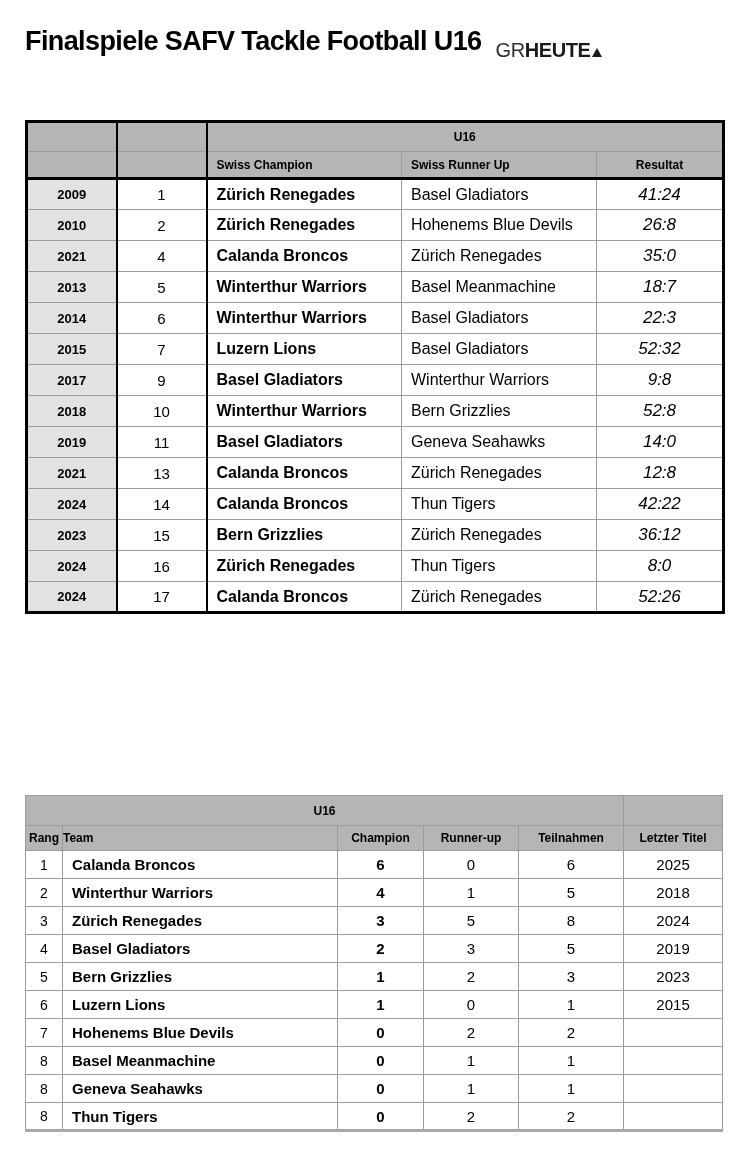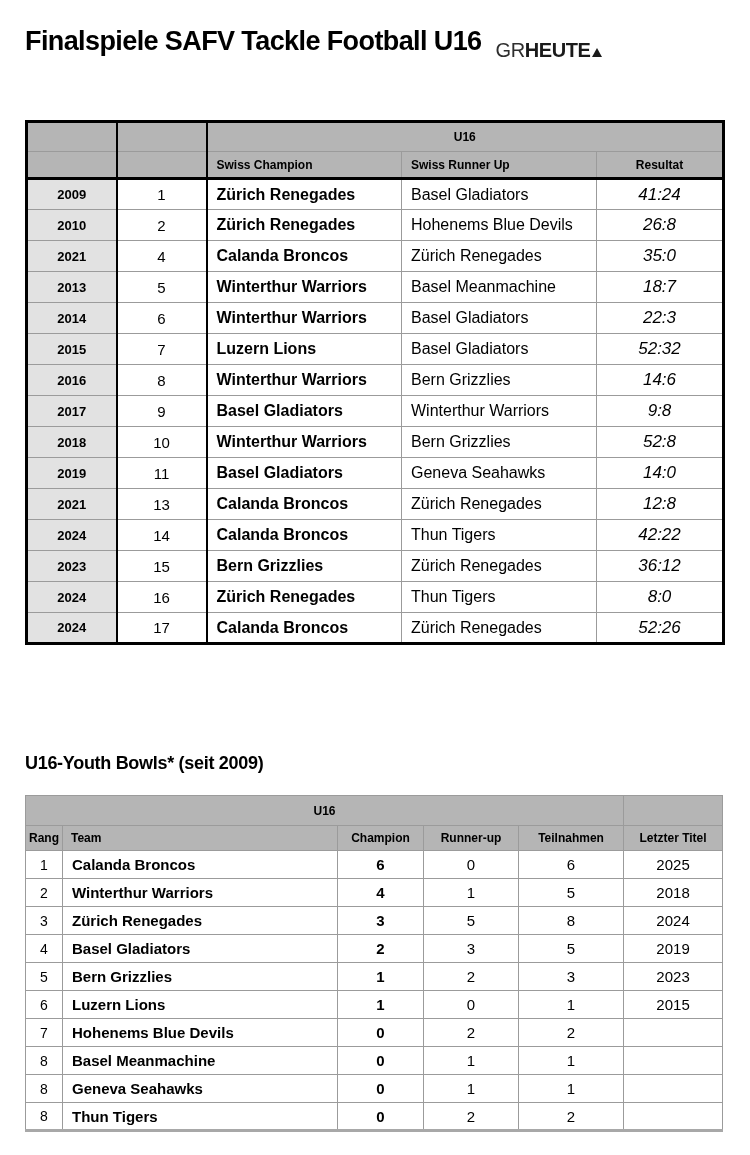--- a/index.html
+++ b/index.html
@@ -156,13 +156,6 @@
           <td class="col-champion">Luzern Lions</td>
           <td class="col-runner_up">Basel Gladiators</td>
           <td class="col-result">52:32</td>
-        </tr>
-        <tr>
-          <td class="col-year">2016</td>
-          <td class="col-no">8</td>
-          <td class="col-champion">Winterthur Warriors</td>
-          <td class="col-runner_up">Bern Grizzlies</td>
-          <td class="col-result">14:6</td>
         </tr>
         <tr>
           <td class="col-year">2017</td>

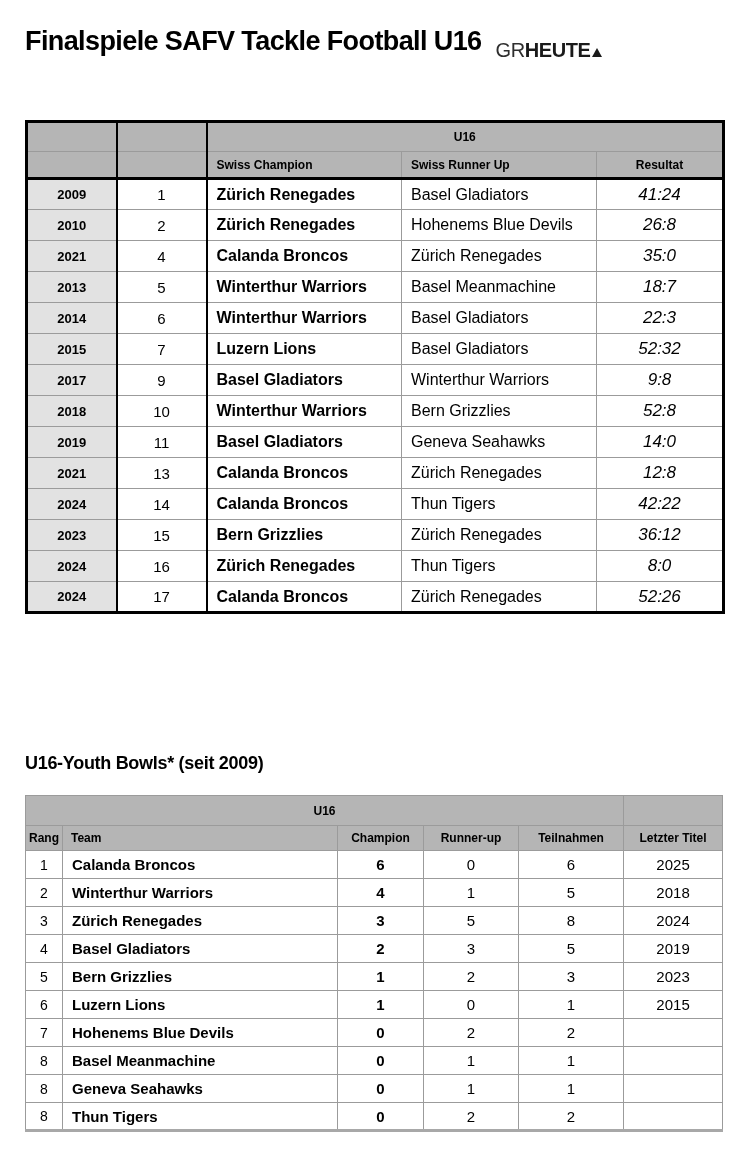--- a/index.html
+++ b/index.html
@@ -216,7 +216,6 @@
       </tbody>
   </table>
 
-  <h2 class="section-title">U16-Youth Bowls* (seit 2009)</h2>
 
   <table class="bowls-table">
     <colgroup>

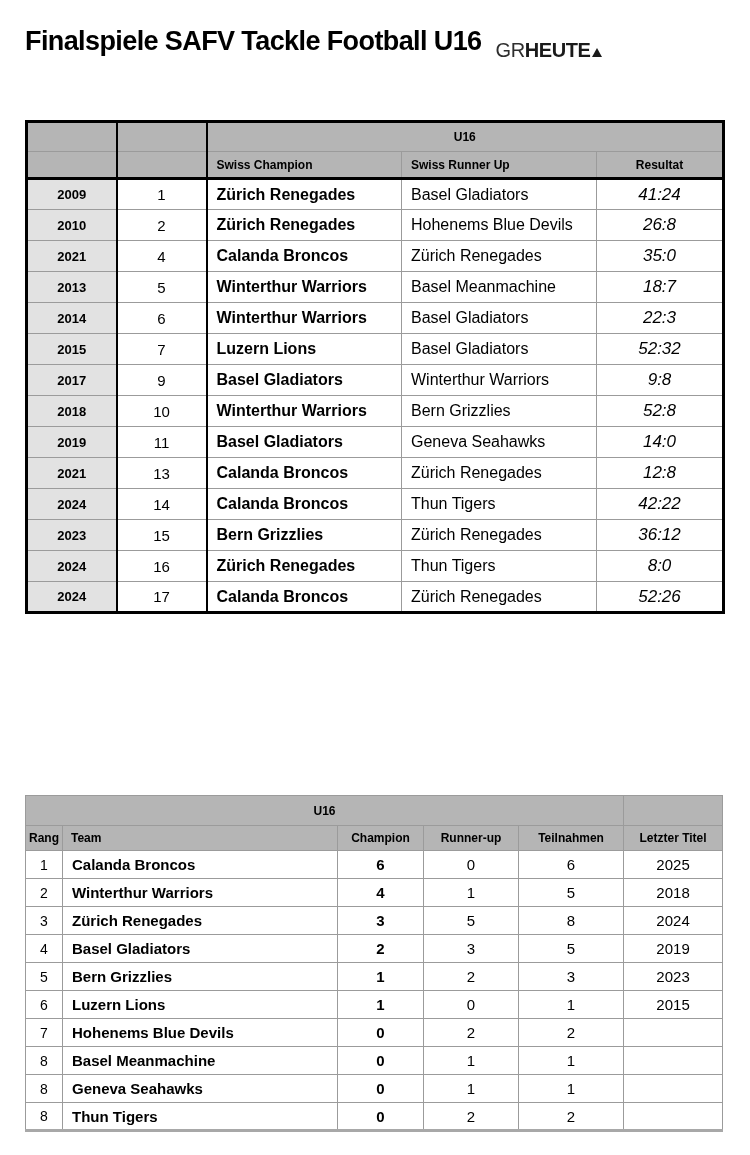--- a/index.html
+++ b/index.html
@@ -76,7 +76,7 @@
   }
   .bowls-table thead tr.group-row th { height: 30px; }
   .bowls-table thead tr.cols-row th { height: 25px; }
-  .bowls-table th.left { text-align: left; padding-left: 8px; }
+  .bowls-table th.left { text-align: left; }
   .bowls-table td { height: 28px; text-align: center; font-size: 15px; background: #fff; }
   .bowls-table td.col-rank { font-size: 14px; }
   .bowls-table td.col-team { text-align: left; padding-left: 9px; font-weight: bold; font-size: 15px; }

